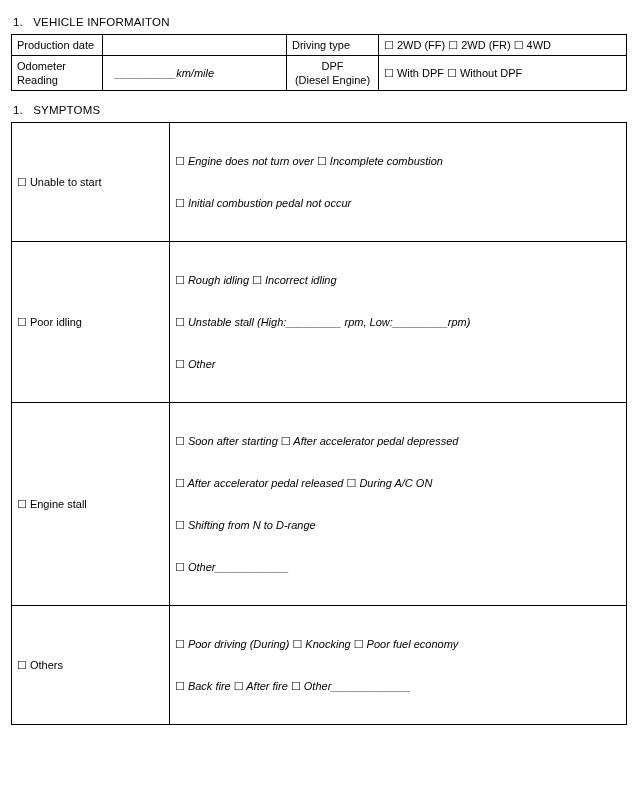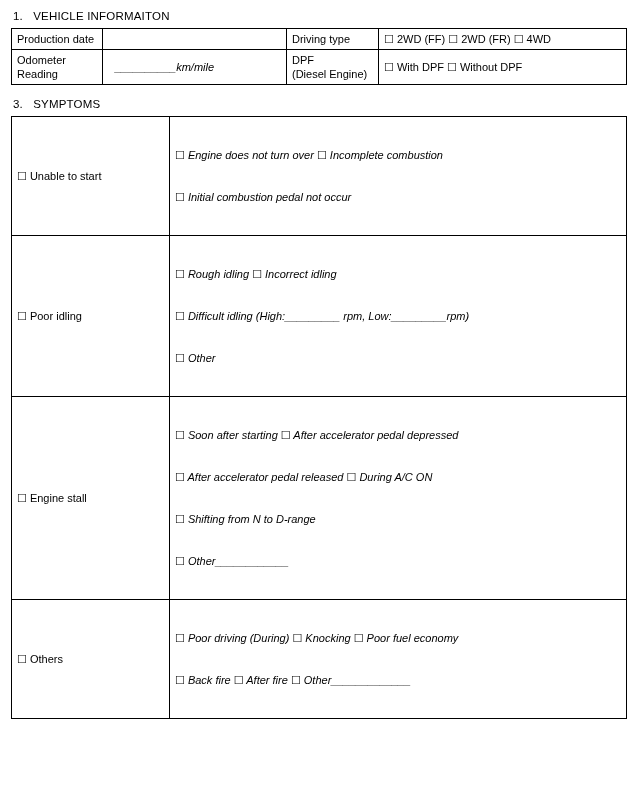--- a/index.html
+++ b/index.html
@@ -18,7 +18,7 @@
     margin: 12px 0 5px 2px;
     letter-spacing: 0.2px;
   }
-  .sec-heading.first { margin-top: 2px; }
+  .sec-heading.first { margin-top: 8px; }
   table {
     border-collapse: collapse;
     table-layout: fixed;

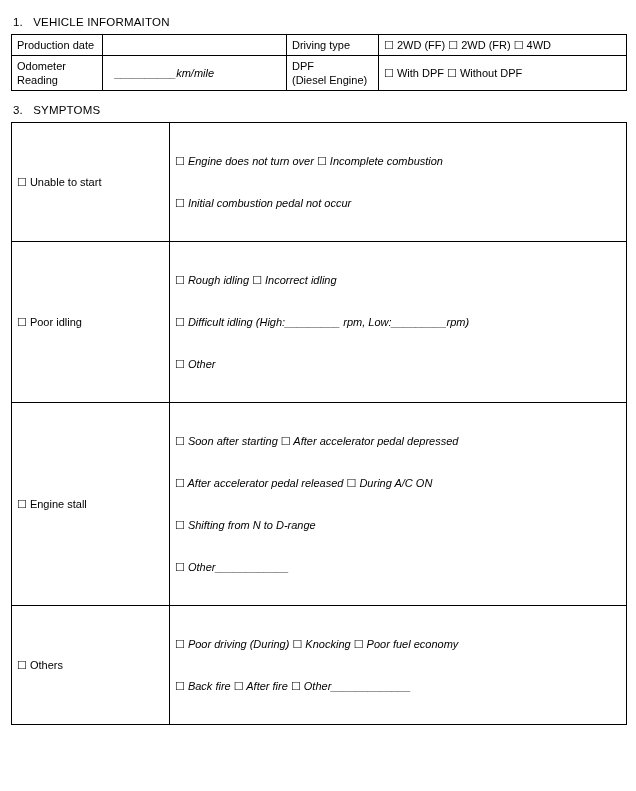--- a/index.html
+++ b/index.html
@@ -32,7 +32,7 @@
     line-height: 14px;
     overflow: hidden;
   }
-  .center { text-align: left; }
+  .center { text-align: center; }
   .line { white-space: pre-wrap; font-style: italic; }
   .odometer-value { padding-left: 12px; font-style: italic; }
 </style>

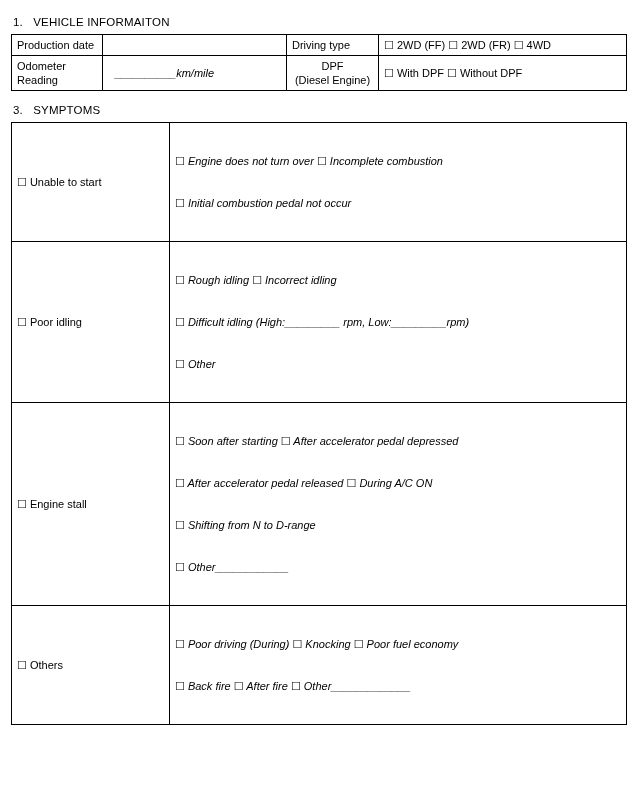--- a/index.html
+++ b/index.html
@@ -67,7 +67,7 @@
   </tbody>
     </table>
 
-  <div class="sec-heading">3.   SYMPTOMS</div>
+  <div class="sec-heading">1.   SYMPTOMS</div>
   <table>
     <colgroup>
       <col style="width:158px">

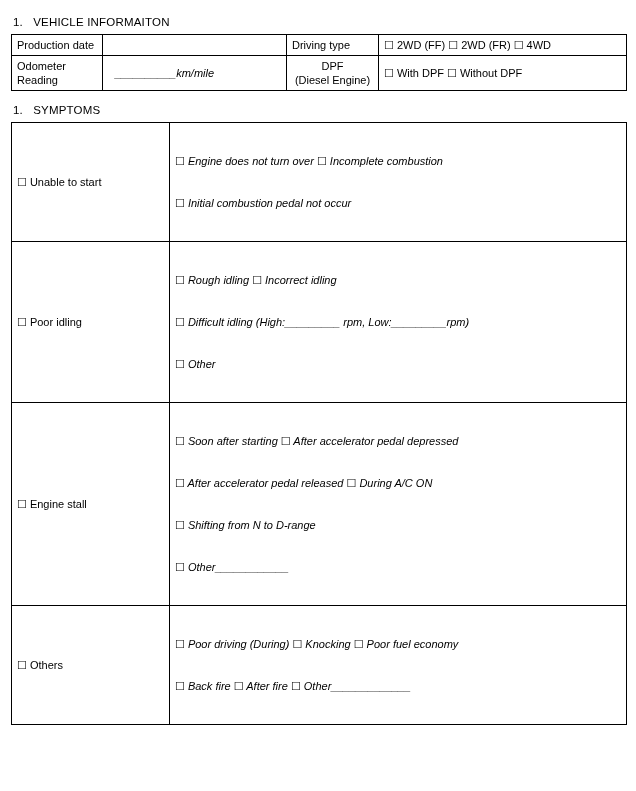--- a/index.html
+++ b/index.html
@@ -85,7 +85,7 @@
       <td>☐ Poor idling</td>
       <td>
         <div class="line">☐ Rough idling ☐ Incorrect idling</div>
-        <div class="line">☐ Difficult idling (High:_________ rpm, Low:_________rpm)</div>
+        <div class="line">☐ Unstable stall (High:_________ rpm, Low:_________rpm)</div>
         <div class="line">☐ Other</div>
       </td>
     </tr>

